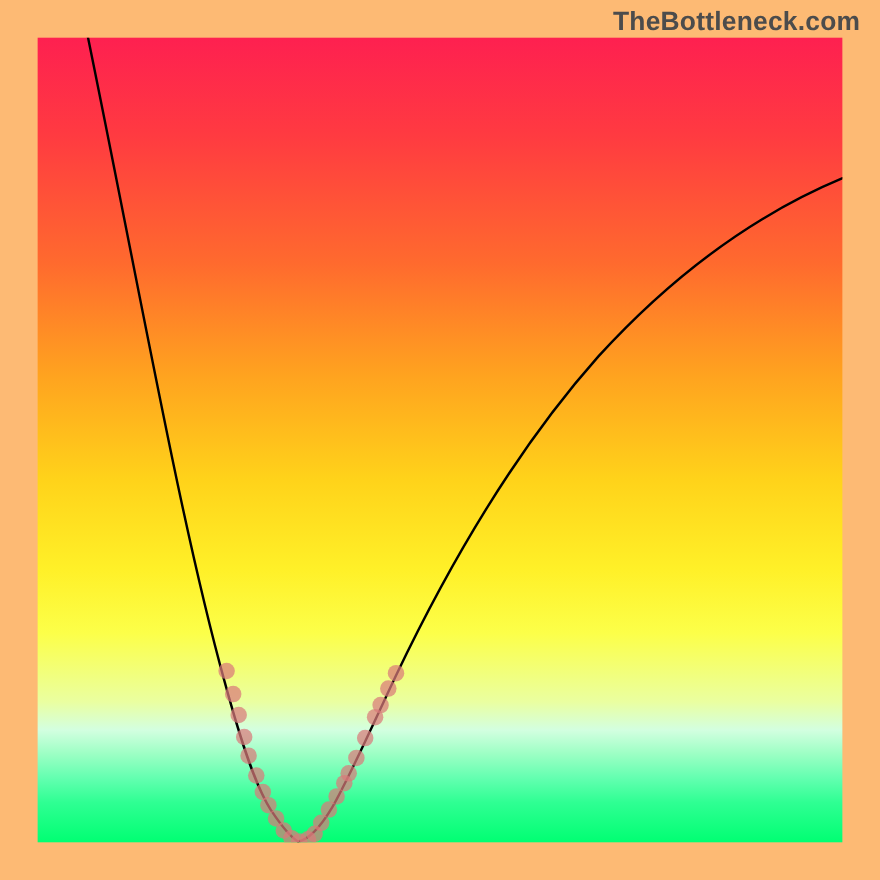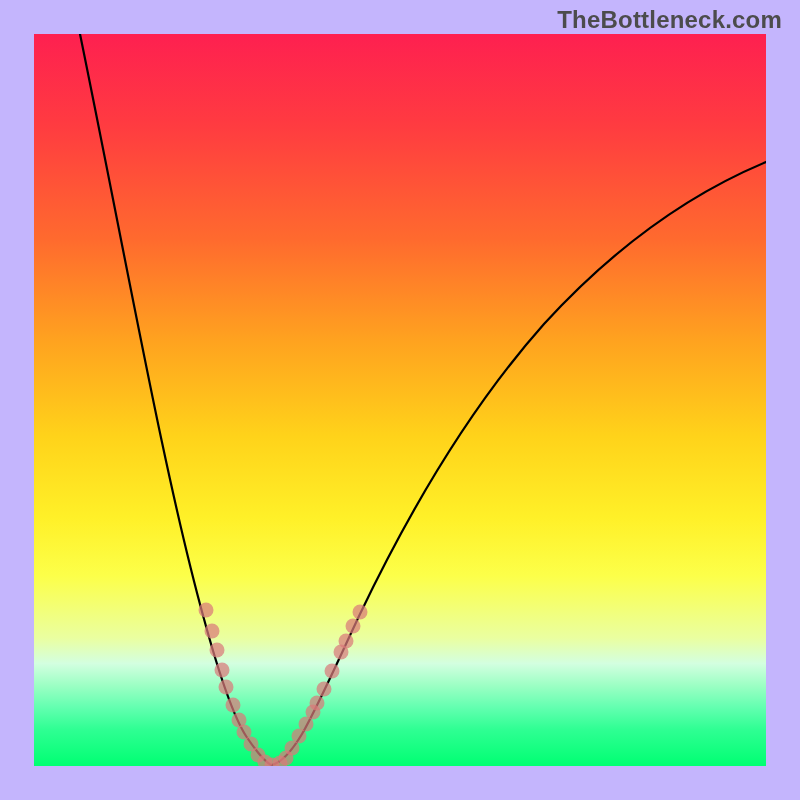--- a/index.html
+++ b/index.html
@@ -7,7 +7,7 @@
   .frame {
     width: 800px;
     height: 800px;
-    background: #c4b5fd;
+    background: #fdba74;
     position: relative;
   }
   .watermark {

